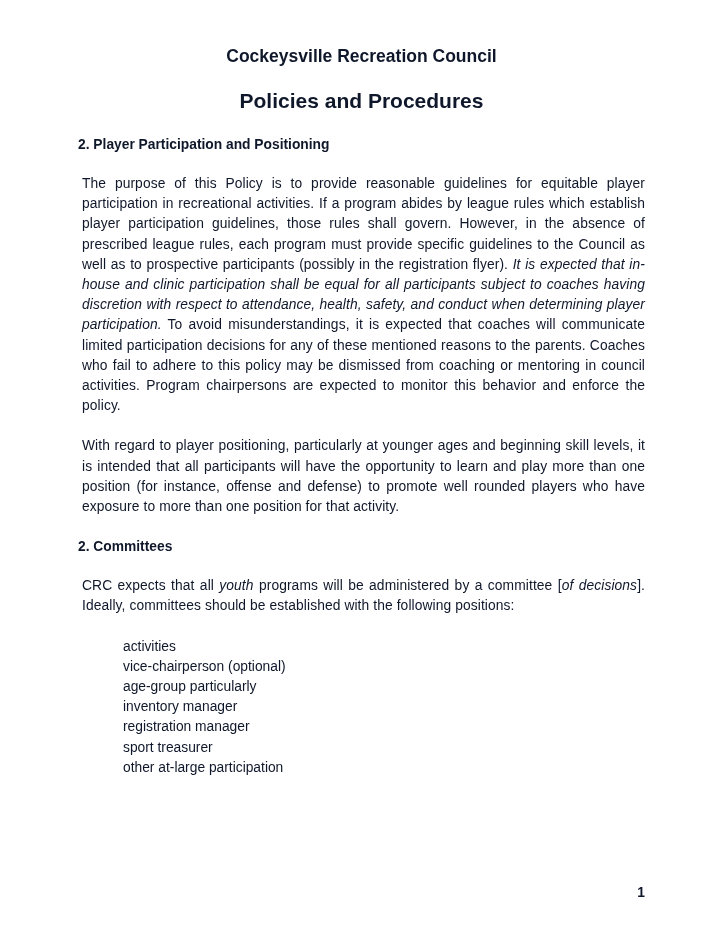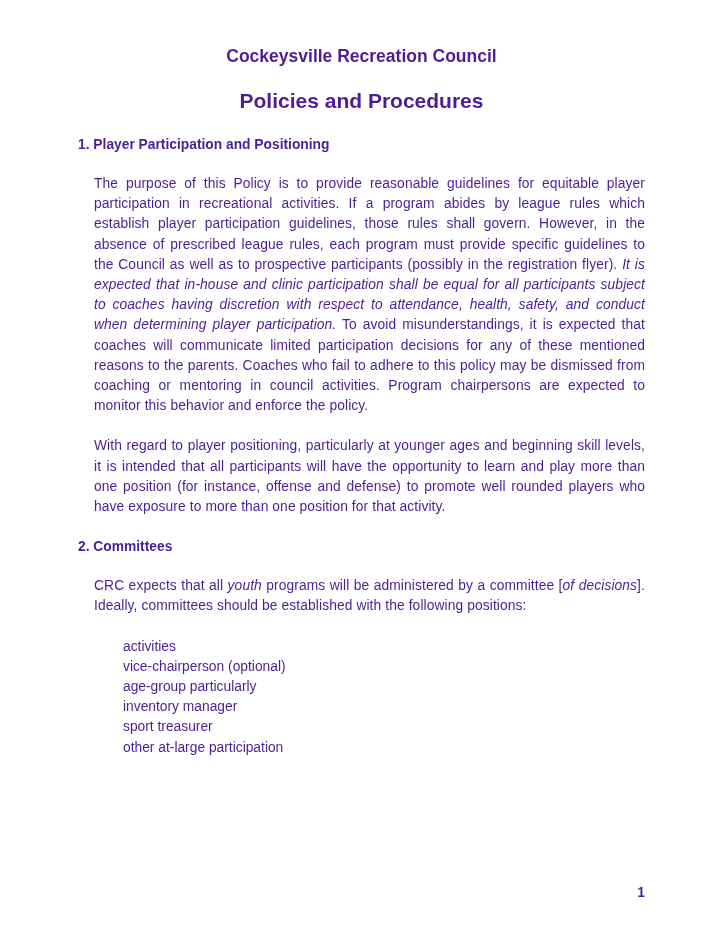--- a/index.html
+++ b/index.html
@@ -12,7 +12,7 @@
     width: 723px;
     height: 939px;
     background: #ffffff;
-    color: #4c1d95;
+    color: #0f172a;
     font-family: "Liberation Sans", sans-serif;
     box-sizing: border-box;
     padding: 46px 78px 0 78px;

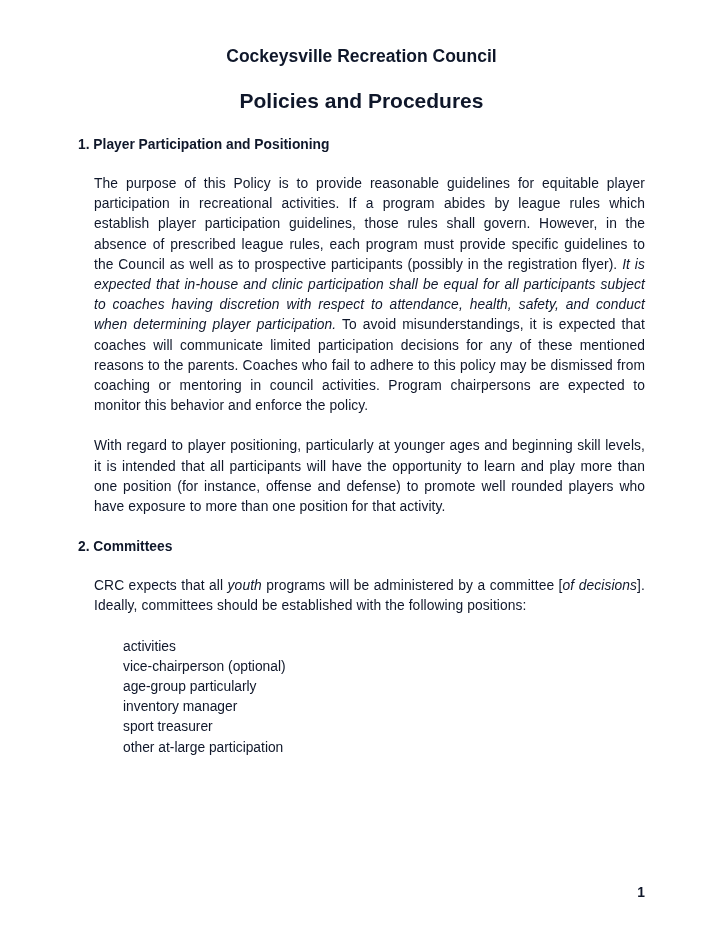--- a/index.html
+++ b/index.html
@@ -74,7 +74,7 @@
 
   <div class="doc-subtitle">Policies and Procedures</div>
 
-  <div class="section-heading">1. Player Participation and Positioning</div>
+  <div class="section-heading">2. Player Participation and Positioning</div>
 
   <p class="para"><span>The purpose of this Policy is to provide reasonable guidelines for equitable player participation in recreational activities. If a program abides by league rules which establish player participation guidelines, those rules shall govern. However, in the absence of prescribed league rules, each program must provide specific guidelines to the Council as well as to prospective participants (possibly in the registration flyer). </span><span style="font-style: italic;">It is expected that in-house and clinic participation shall be equal for all participants subject to coaches having discretion with respect to attendance, health, safety, and conduct when determining player participation.</span><span> To avoid misunderstandings, it is expected that coaches will communicate limited participation decisions for any of these mentioned reasons to the parents. Coaches who fail to adhere to this policy may be dismissed from coaching or mentoring in council activities. Program chairpersons are expected to monitor this behavior and enforce the policy.</span></p>
 

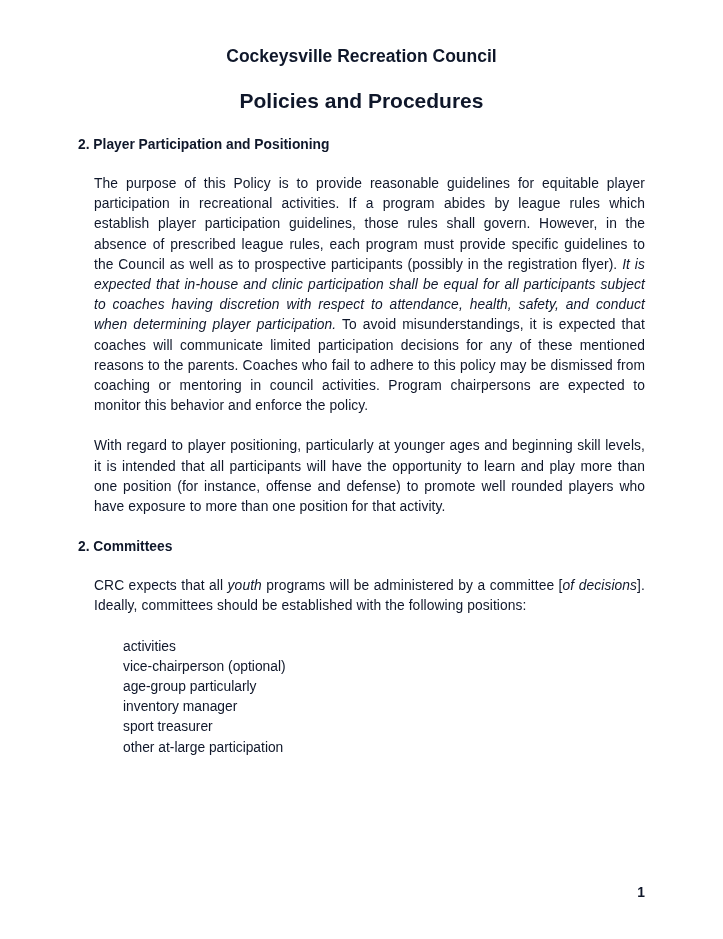--- a/index.html
+++ b/index.html
@@ -42,7 +42,7 @@
     font-size: 13.8px;
     line-height: 20.2px;
     text-align: justify;
-    margin: 0 0 20px 16px;
+    margin: 0 0 20px 4px;
     letter-spacing: 0.1px;
   }
   .positions-list {

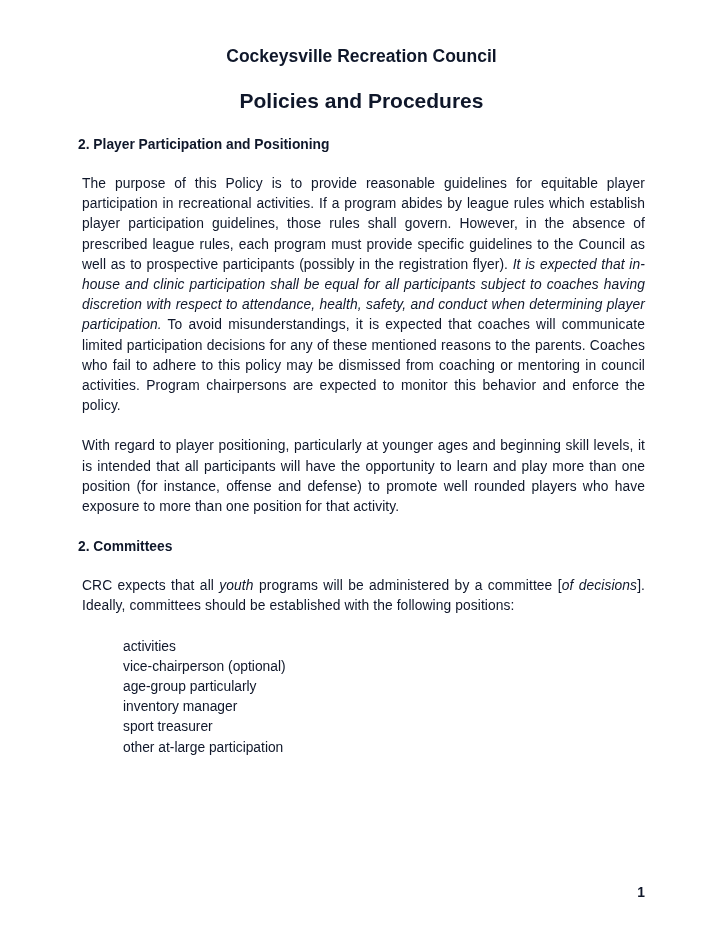--- a/index.html
+++ b/index.html
@@ -89,6 +89,7 @@
     <div class="list-item">vice-chairperson (optional)</div>
     <div class="list-item">age-group particularly</div>
     <div class="list-item">inventory manager</div>
+    <div class="list-item">registration manager</div>
     <div class="list-item">sport treasurer</div>
     <div class="list-item">other at-large participation</div>
   </div>

